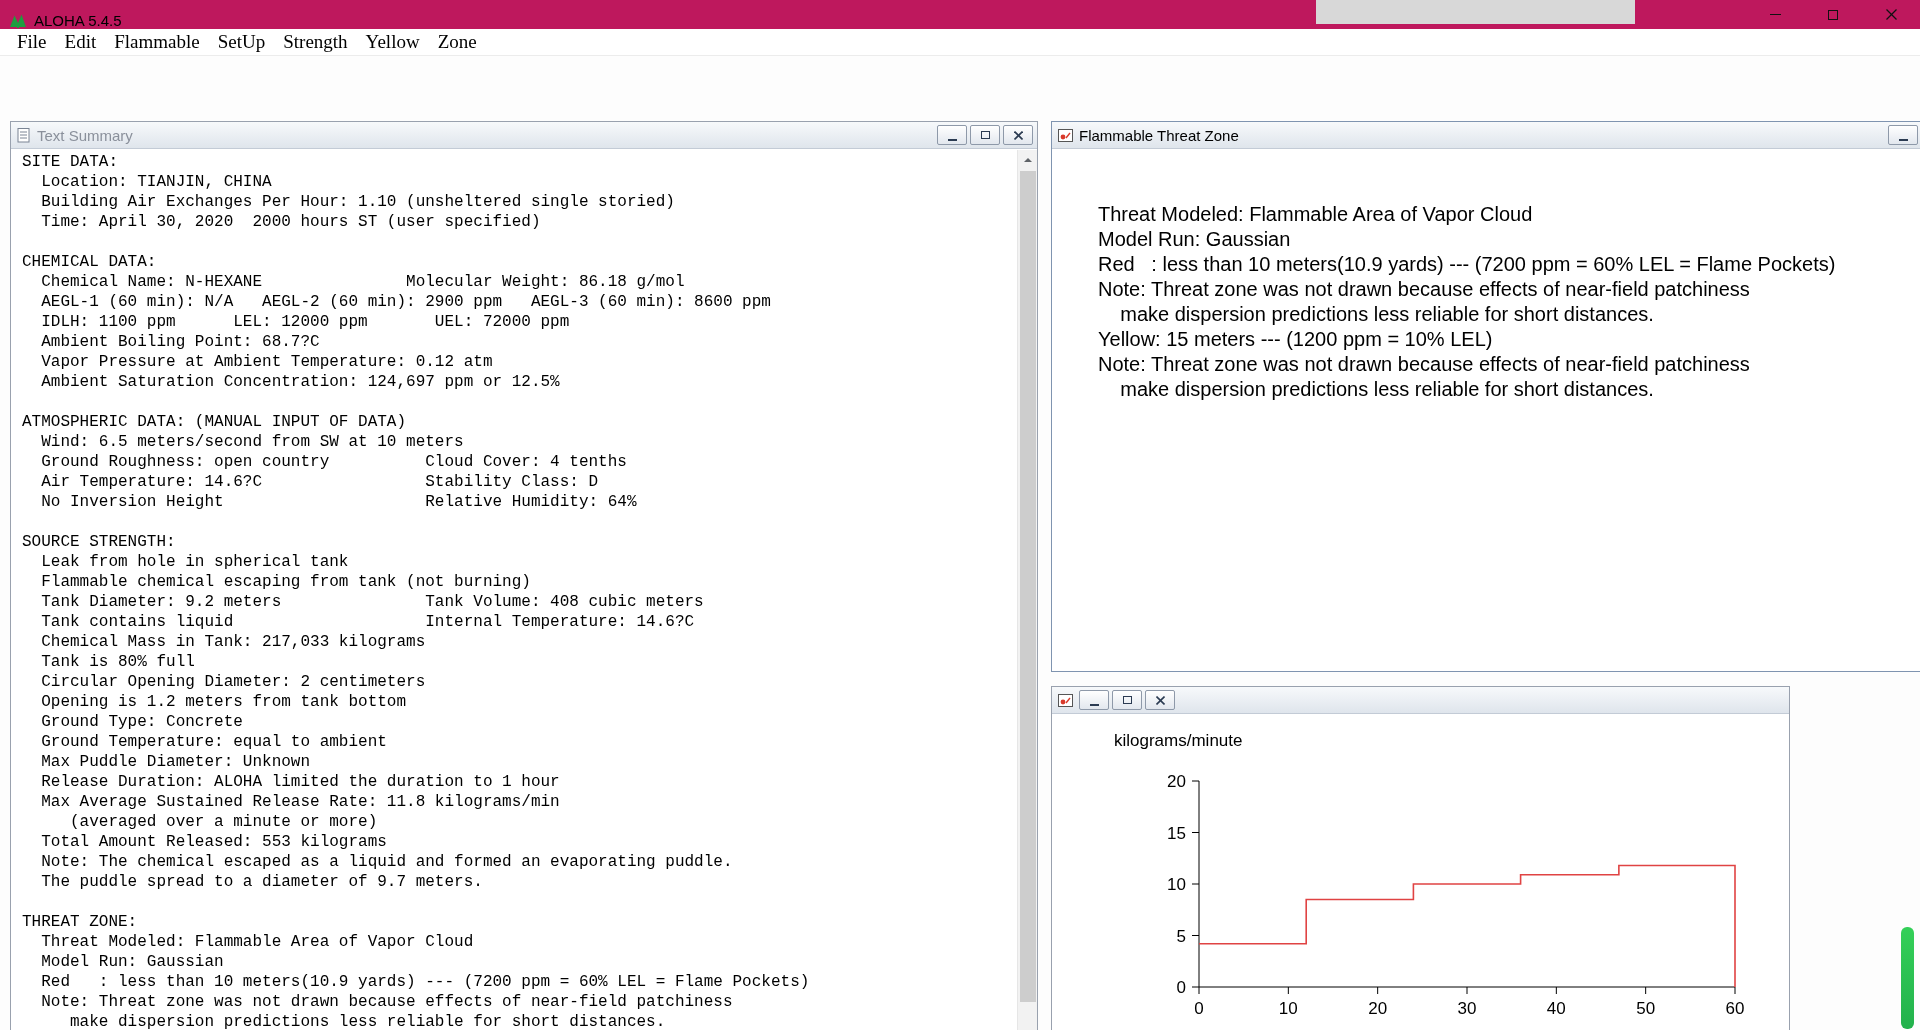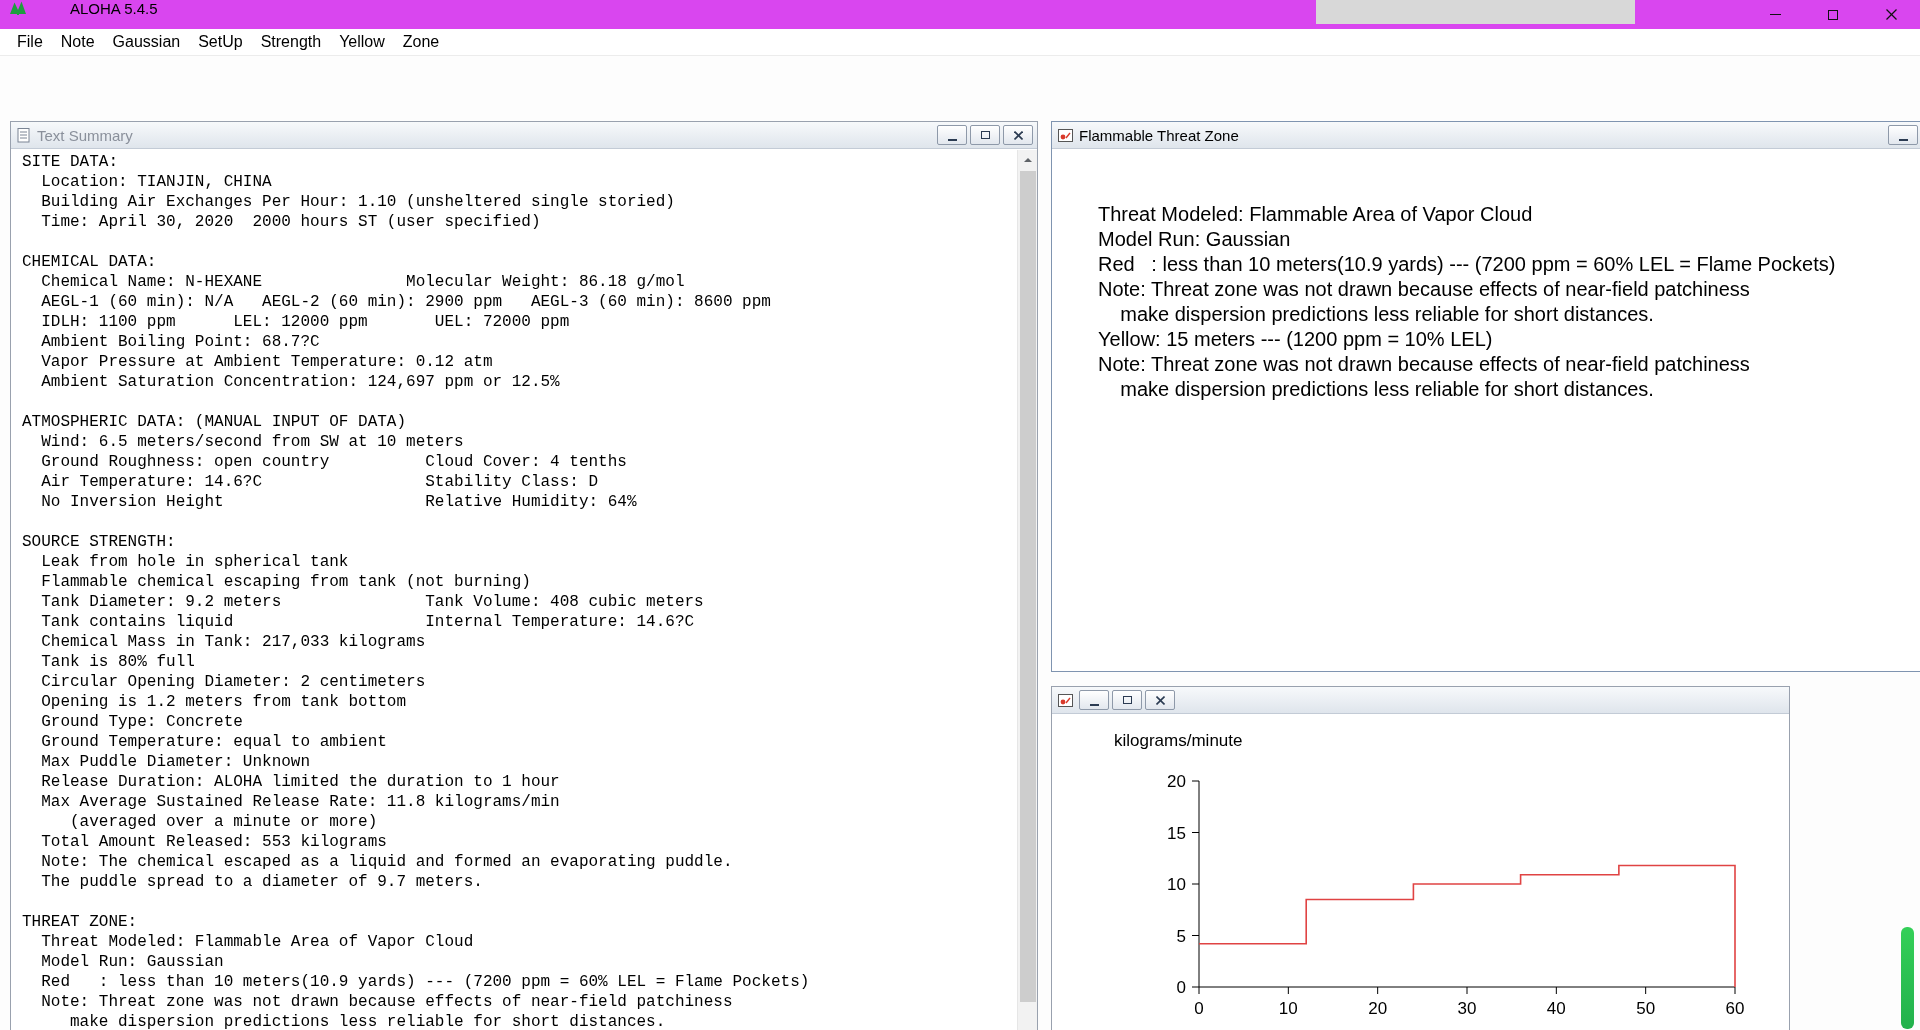--- a/index.html
+++ b/index.html
@@ -7,8 +7,8 @@
               font-family:"Liberation Sans", sans-serif; color:#000; }
 
   
-  .titlebar { position:absolute; left:0; top:0; width:1920px; height:29px; background:#d946ef;
-              display:flex; align-items:flex-start;gap:36px; }
+  .titlebar { position:absolute; left:0; top:0; width:1920px; height:29px; background:#be185d;
+              display:flex; align-items:flex-end; }
   .app-icon { margin-left:9px; display:flex; align-items:center; }
   .app-title { margin-left:7px; font-size:15px; }
   .artifact { position:absolute; left:1316px; top:0; width:319px; height:24px; background:#d8d8d8; }

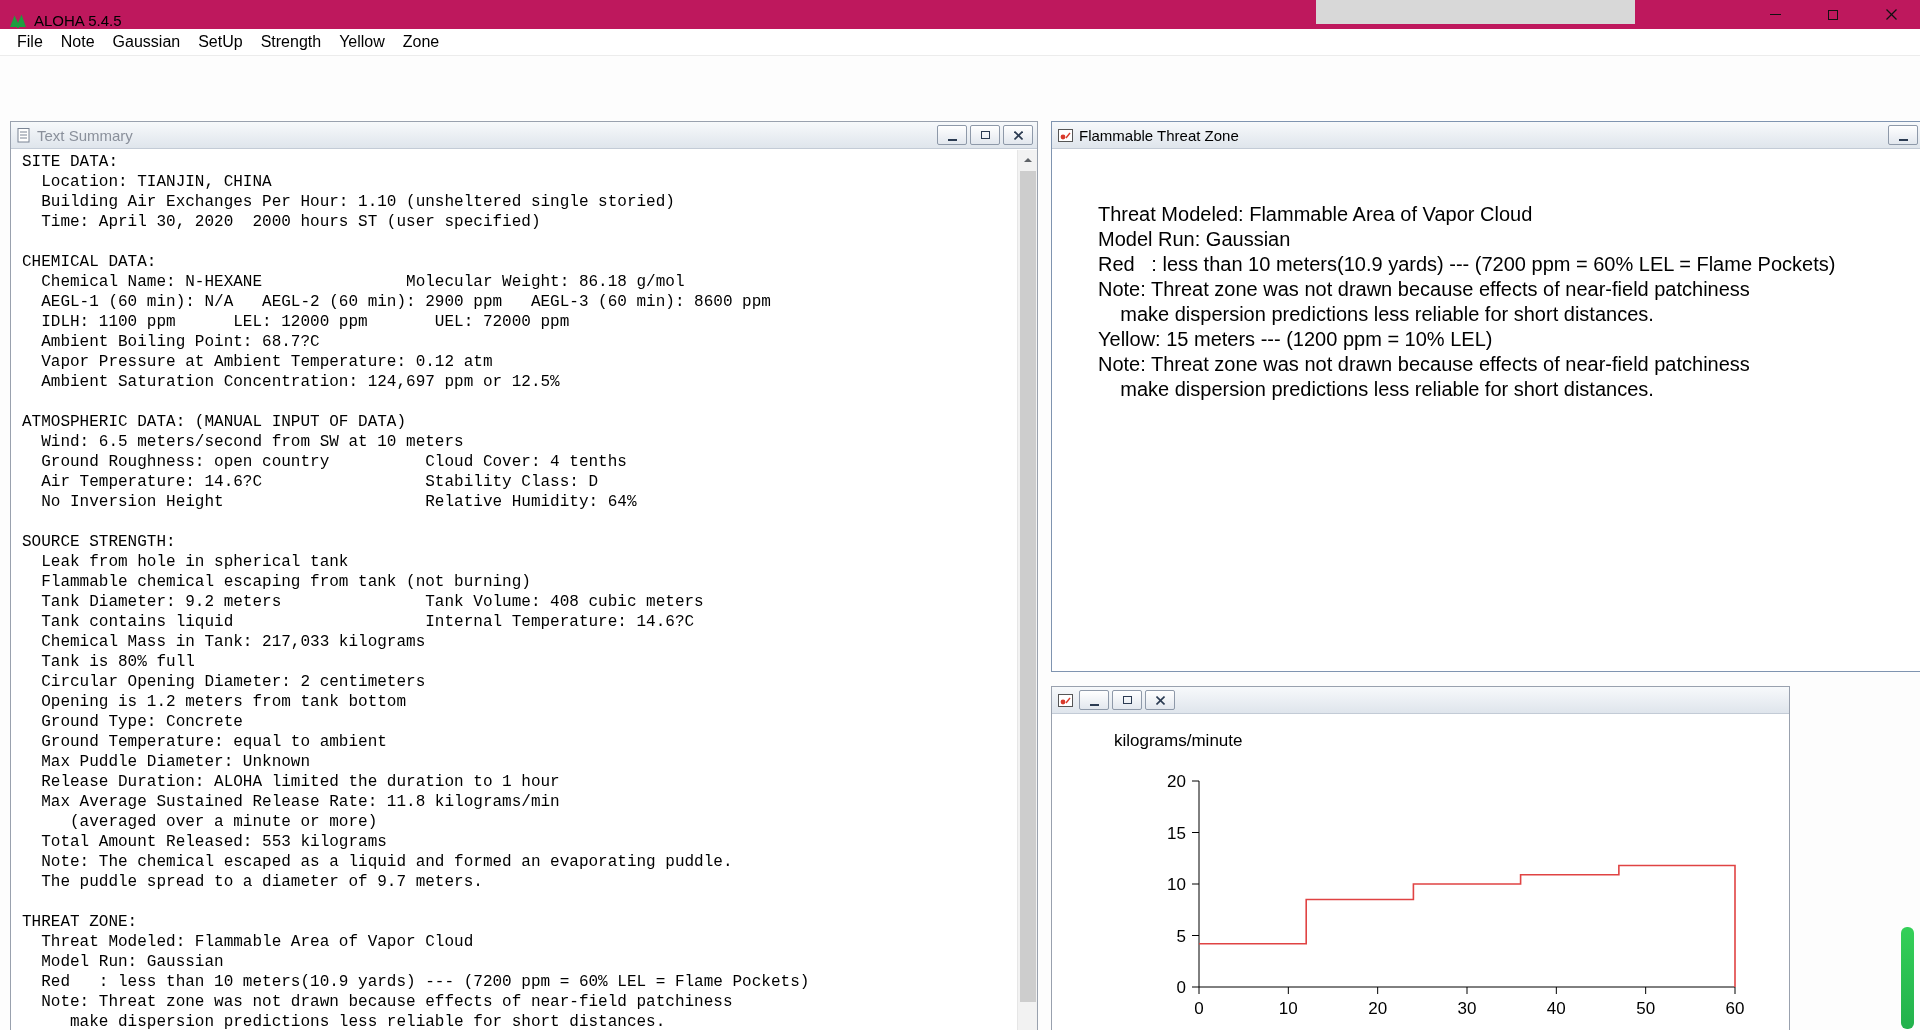--- a/index.html
+++ b/index.html
@@ -19,7 +19,7 @@
 
   .menubar { position:absolute; left:0; top:29px; width:1920px; height:27px; background:#ffffff;
              display:flex; align-items:center; padding-left:8px; border-bottom:1px solid #ececec; }
-  .menu-item { padding:0 9px; font-size:16px; cursor:default; }
+  .menu-item { padding:0 9px; font-size:19px; cursor:default;font-family:Liberation Serif, serif; }
 
   .mdi { position:absolute; left:0; top:56px; width:1920px; height:974px; background:#fdfdfd; }
 

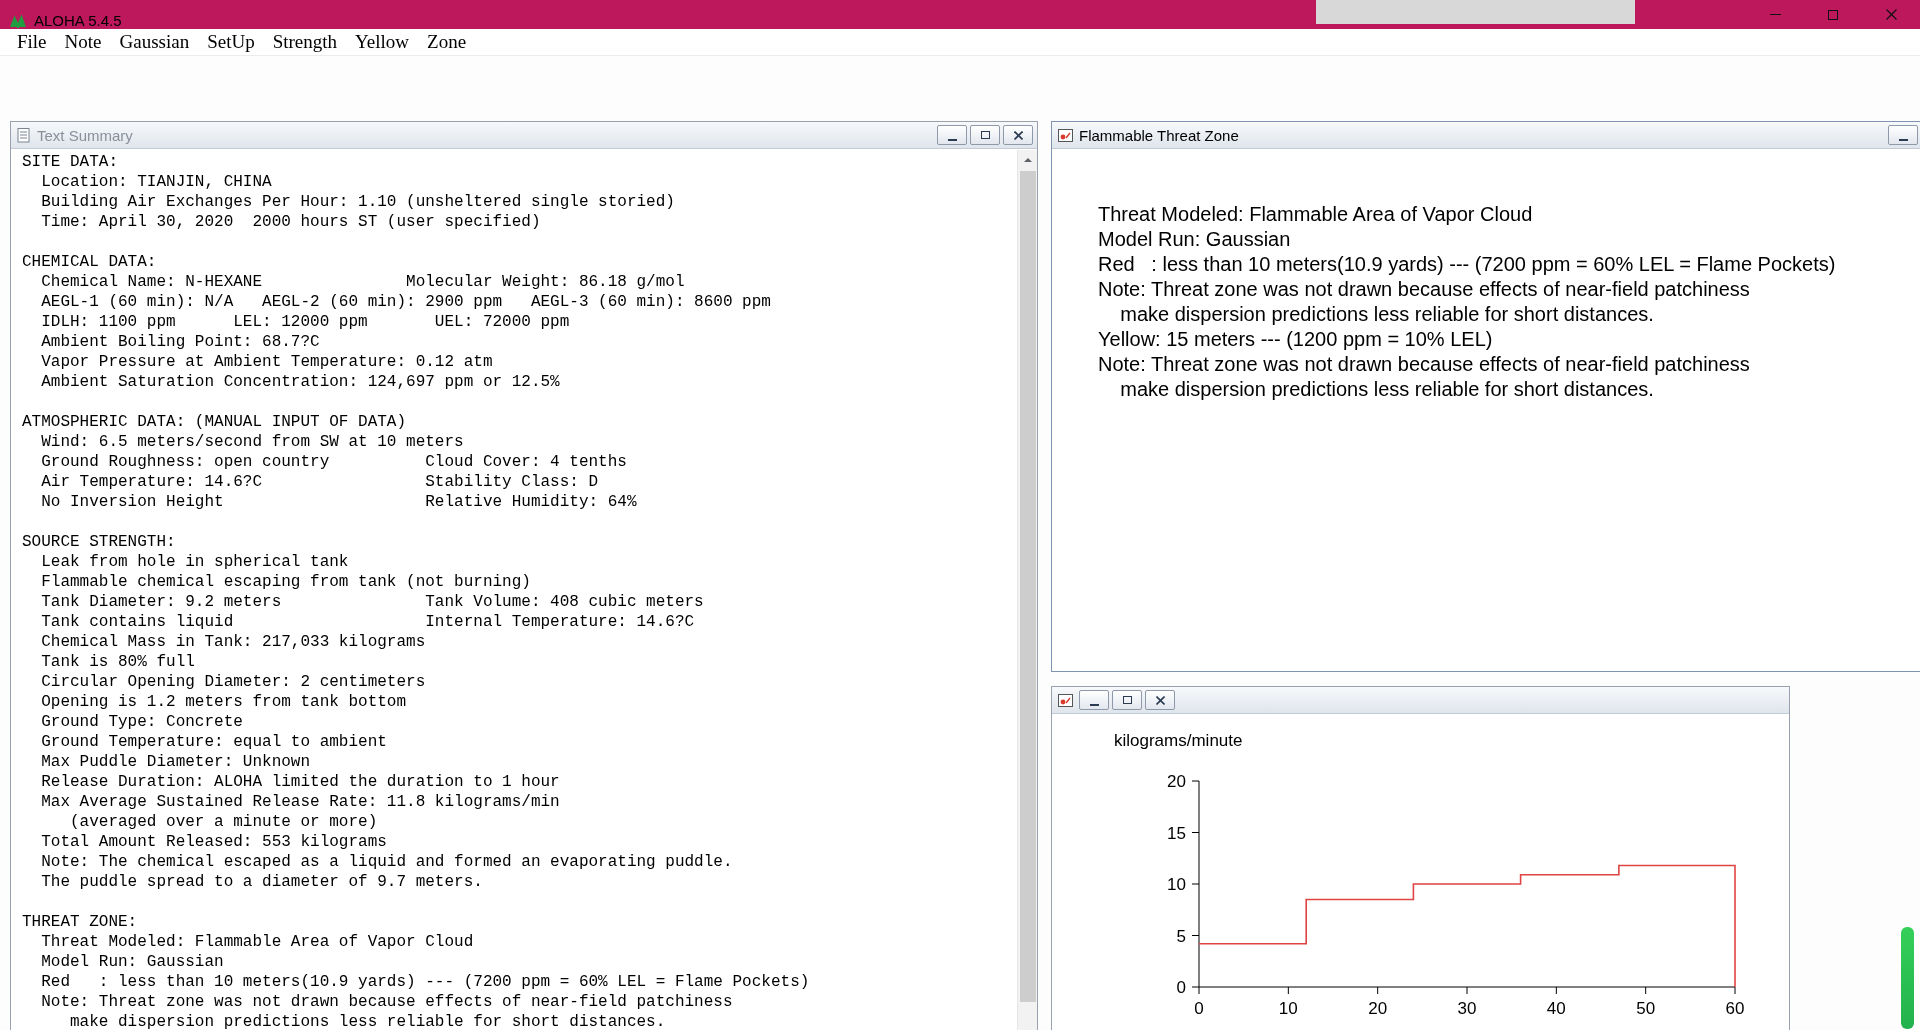--- a/index.html
+++ b/index.html
@@ -96,7 +96,7 @@
 
   <div class="menubar">
     <span class="menu-item">File</span>
-    <span class="menu-item">Note</span>
+    <span class="menu-item">Edit</span>
     <span class="menu-item">Gaussian</span>
     <span class="menu-item">SetUp</span>
     <span class="menu-item">Strength</span>

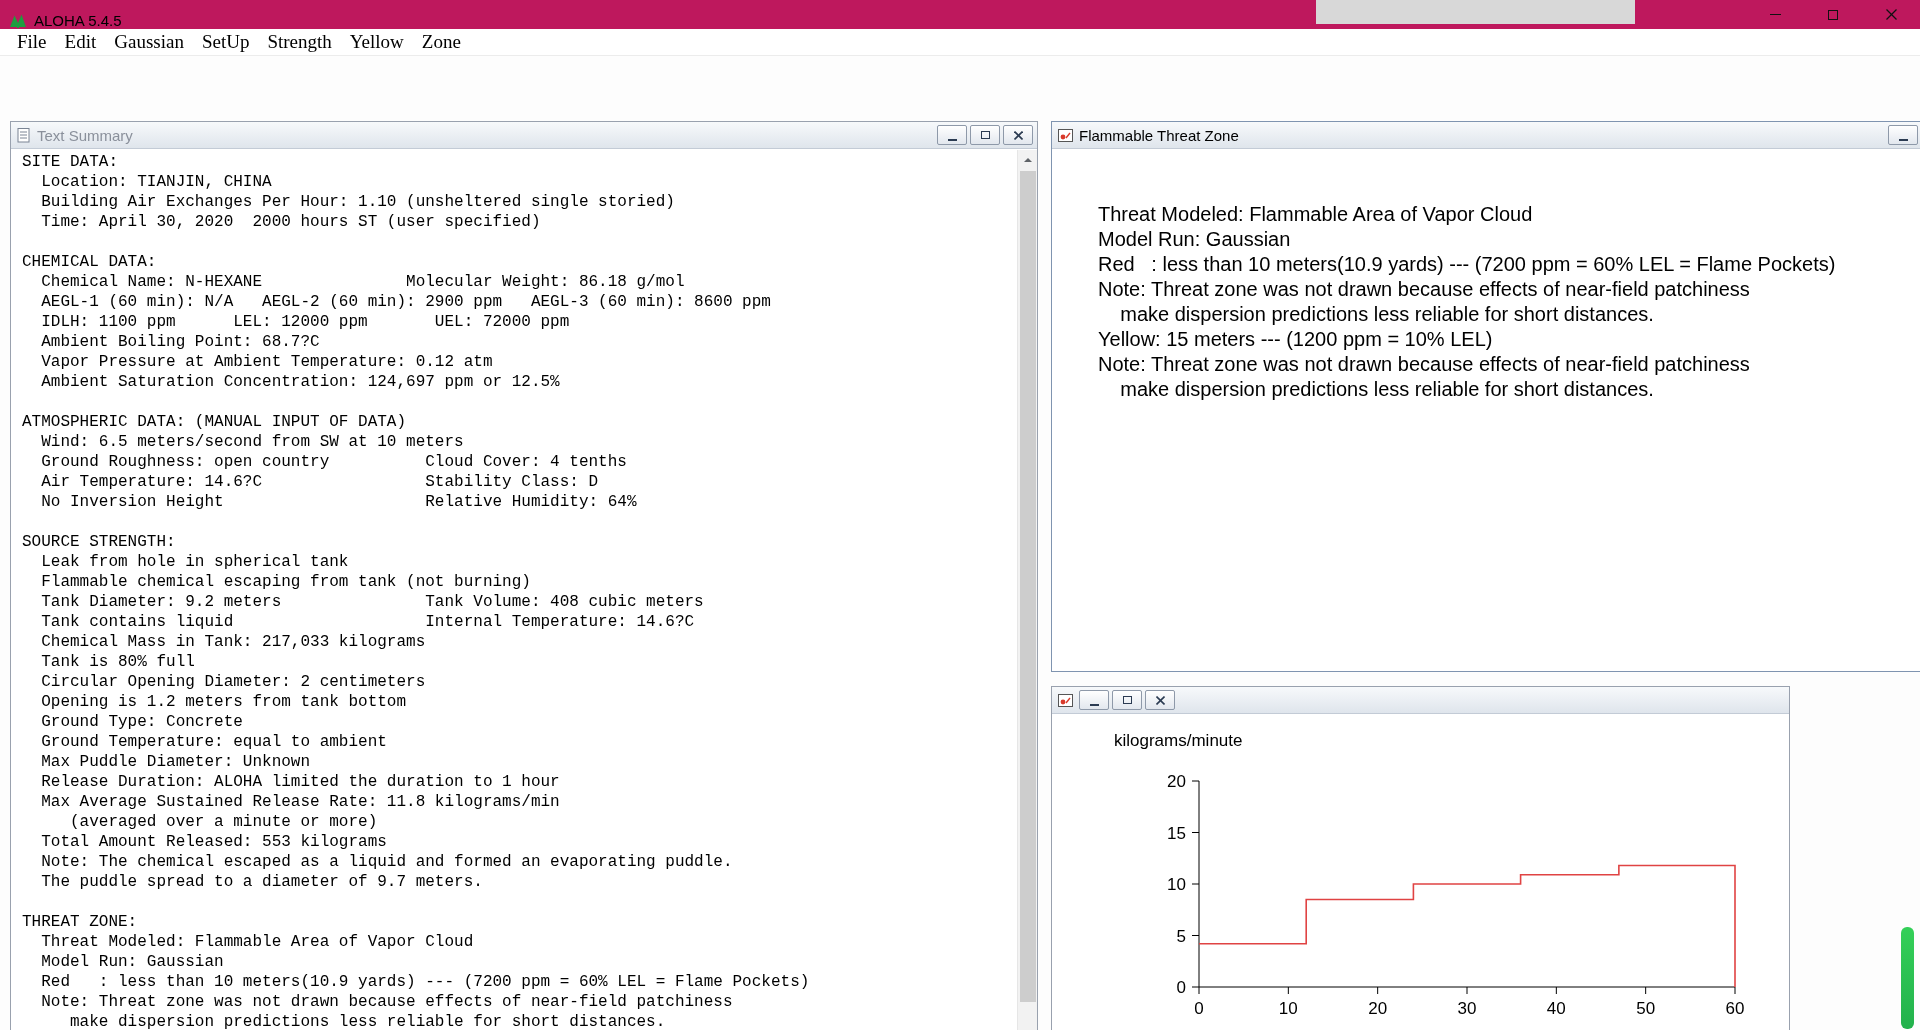--- a/index.html
+++ b/index.html
@@ -97,7 +97,7 @@
   <div class="menubar">
     <span class="menu-item">File</span>
     <span class="menu-item">Edit</span>
-    <span class="menu-item">Gaussian</span>
+    <span class="menu-item">Flammable</span>
     <span class="menu-item">SetUp</span>
     <span class="menu-item">Strength</span>
     <span class="menu-item">Yellow</span>

